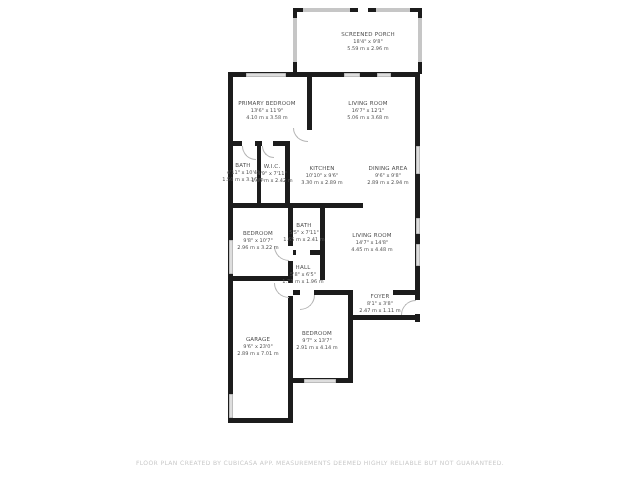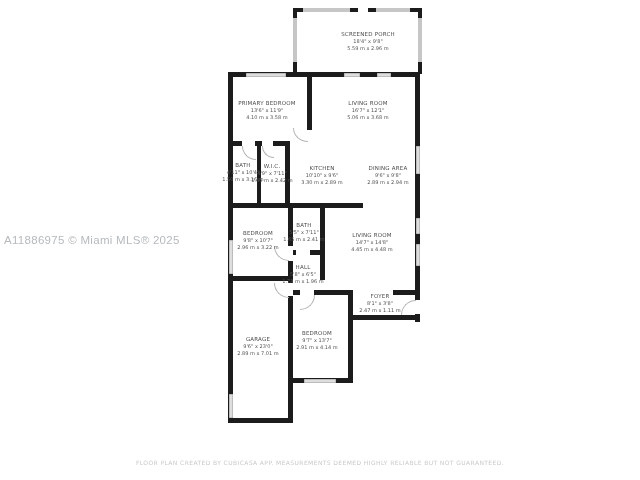--- a/index.html
+++ b/index.html
@@ -27,7 +27,6 @@
 
 <div id="stage">
 
-  <div id="watermark">A11886975 © Miami MLS® 2025</div>
   <div id="disclaimer">FLOOR PLAN CREATED BY CUBICASA APP. MEASUREMENTS DEEMED HIGHLY RELIABLE BUT NOT GUARANTEED.</div>
 
   <div class="pw" style="left:293px;top:8px;width:129px;height:4px;"></div>

